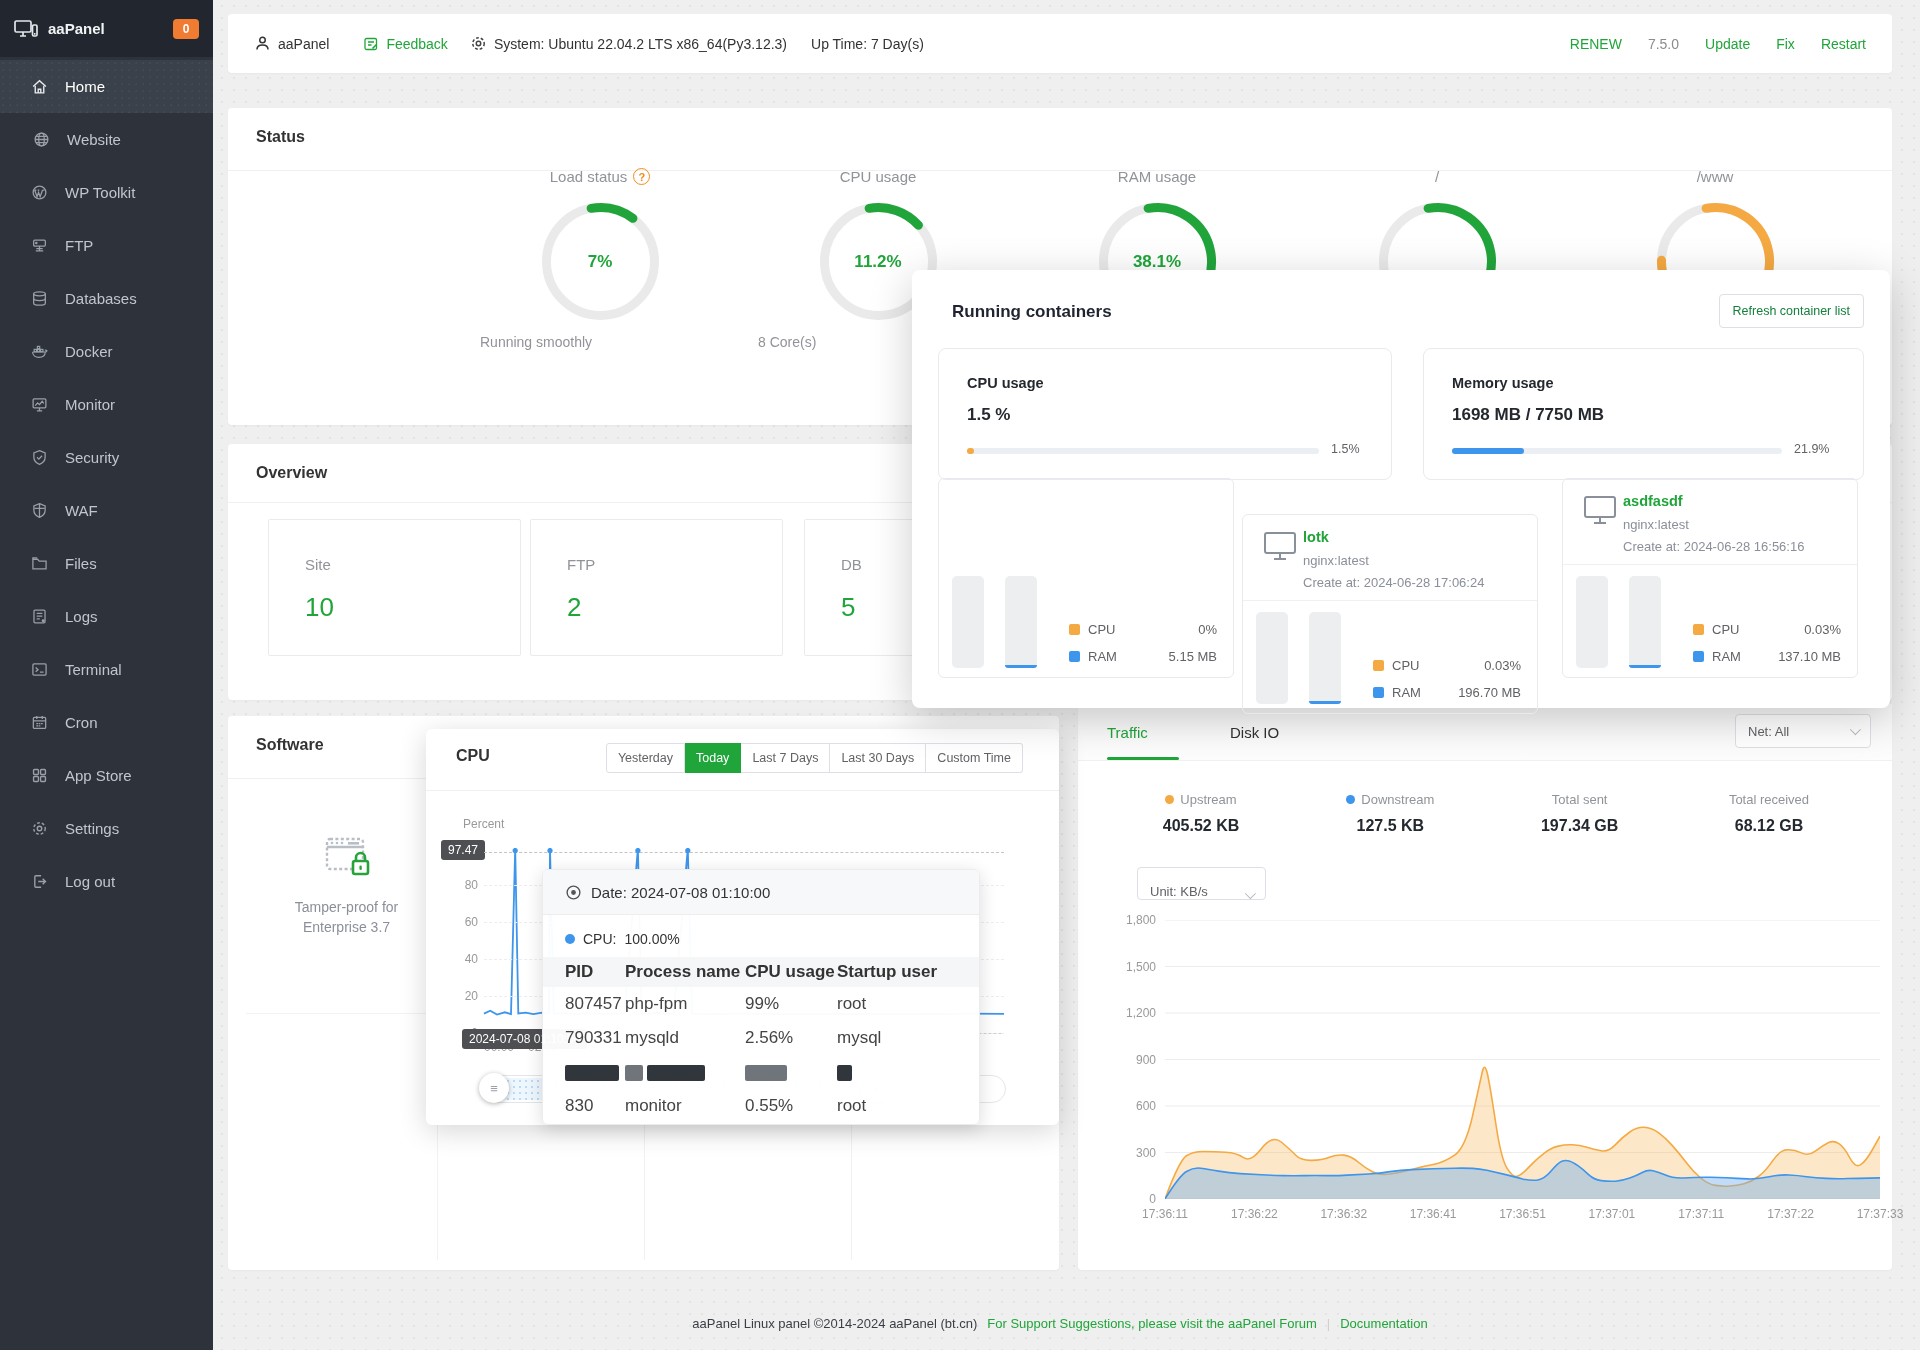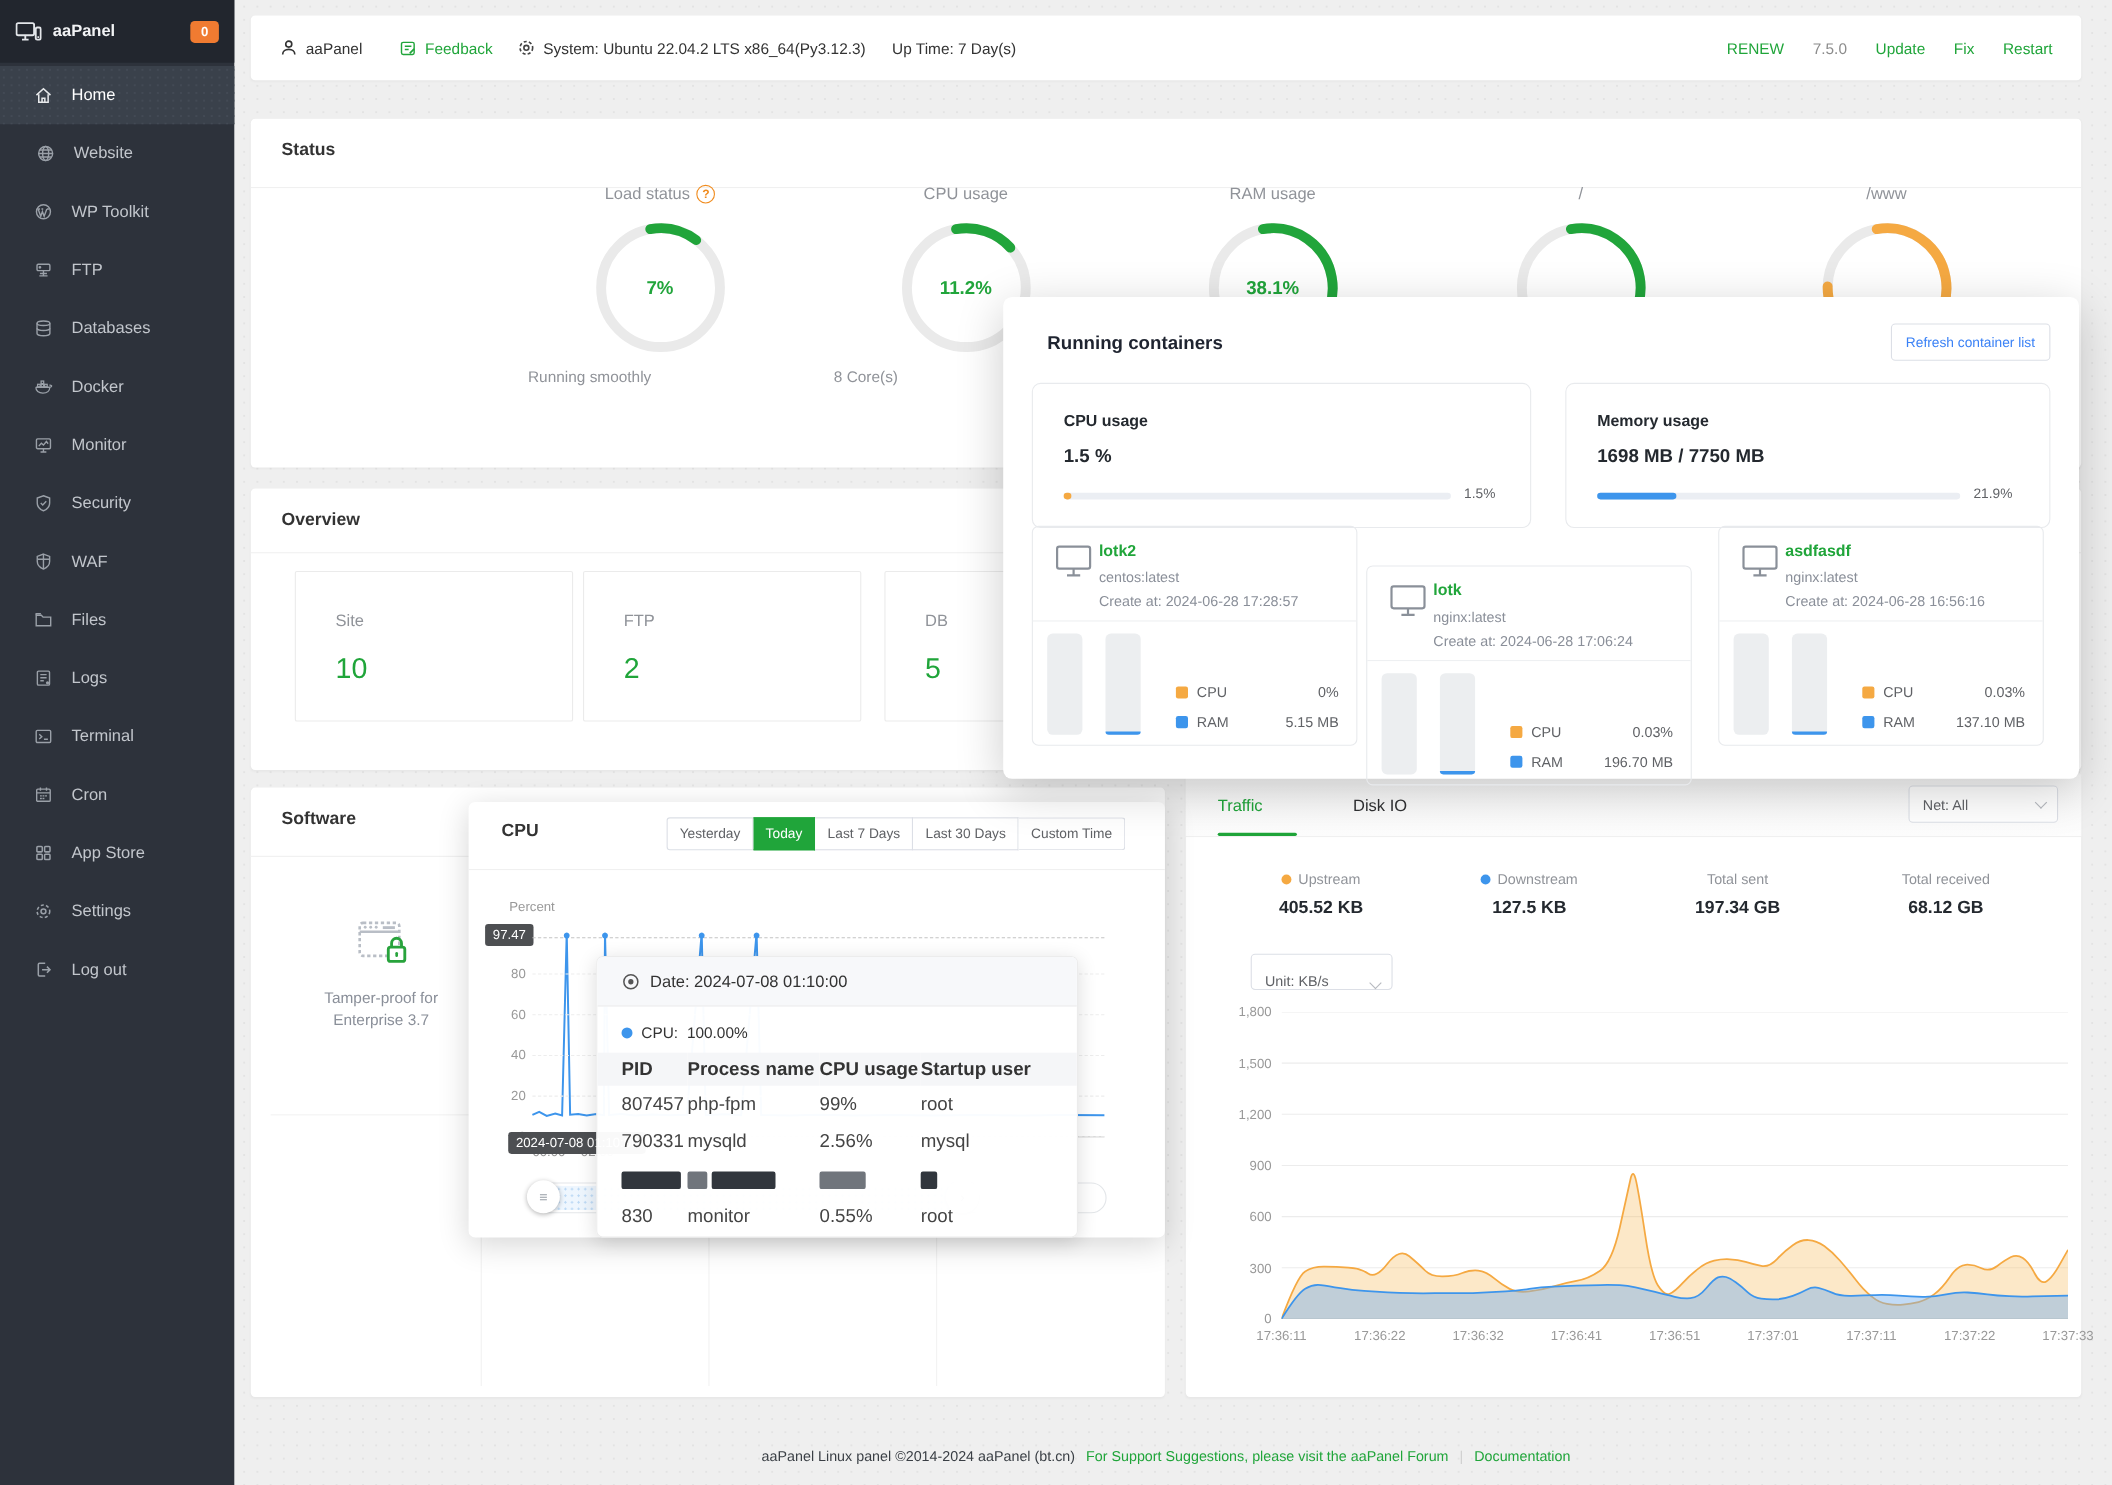--- a/index.html
+++ b/index.html
@@ -115,7 +115,7 @@
   
   #modal{left:912px;top:270px;width:978px;height:438px;background:#fff;border-radius:8px;box-shadow:0 10px 44px rgba(0,0,0,.2);z-index:40;}
   #modal .hd{position:absolute;left:40px;top:32px;font-size:17px;font-weight:700;color:#1f2430;}
-  #refresh-btn{position:absolute;right:26px;top:24px;height:34px;padding:0 13px;border:1px solid #dcdfe6;border-radius:4px;background:#fff;font-size:12.5px;color:#3b82f6;display:flex;align-items:center;cursor:pointer;}
+  #refresh-btn{position:absolute;right:26px;top:24px;height:34px;padding:0 13px;border:1px solid #dcdfe6;border-radius:4px;background:#fff;font-size:12.5px;color:#15803d;display:flex;align-items:center;cursor:pointer;}
   .stat-card{position:absolute;top:78px;height:132px;border:1px solid #e8eaed;border-radius:8px;}
   .stat-card .lbl{position:absolute;left:28px;top:26px;font-size:14.5px;font-weight:700;color:#24292f;}
   .stat-card .val{position:absolute;left:28px;top:56px;font-size:17px;font-weight:700;color:#24292f;}

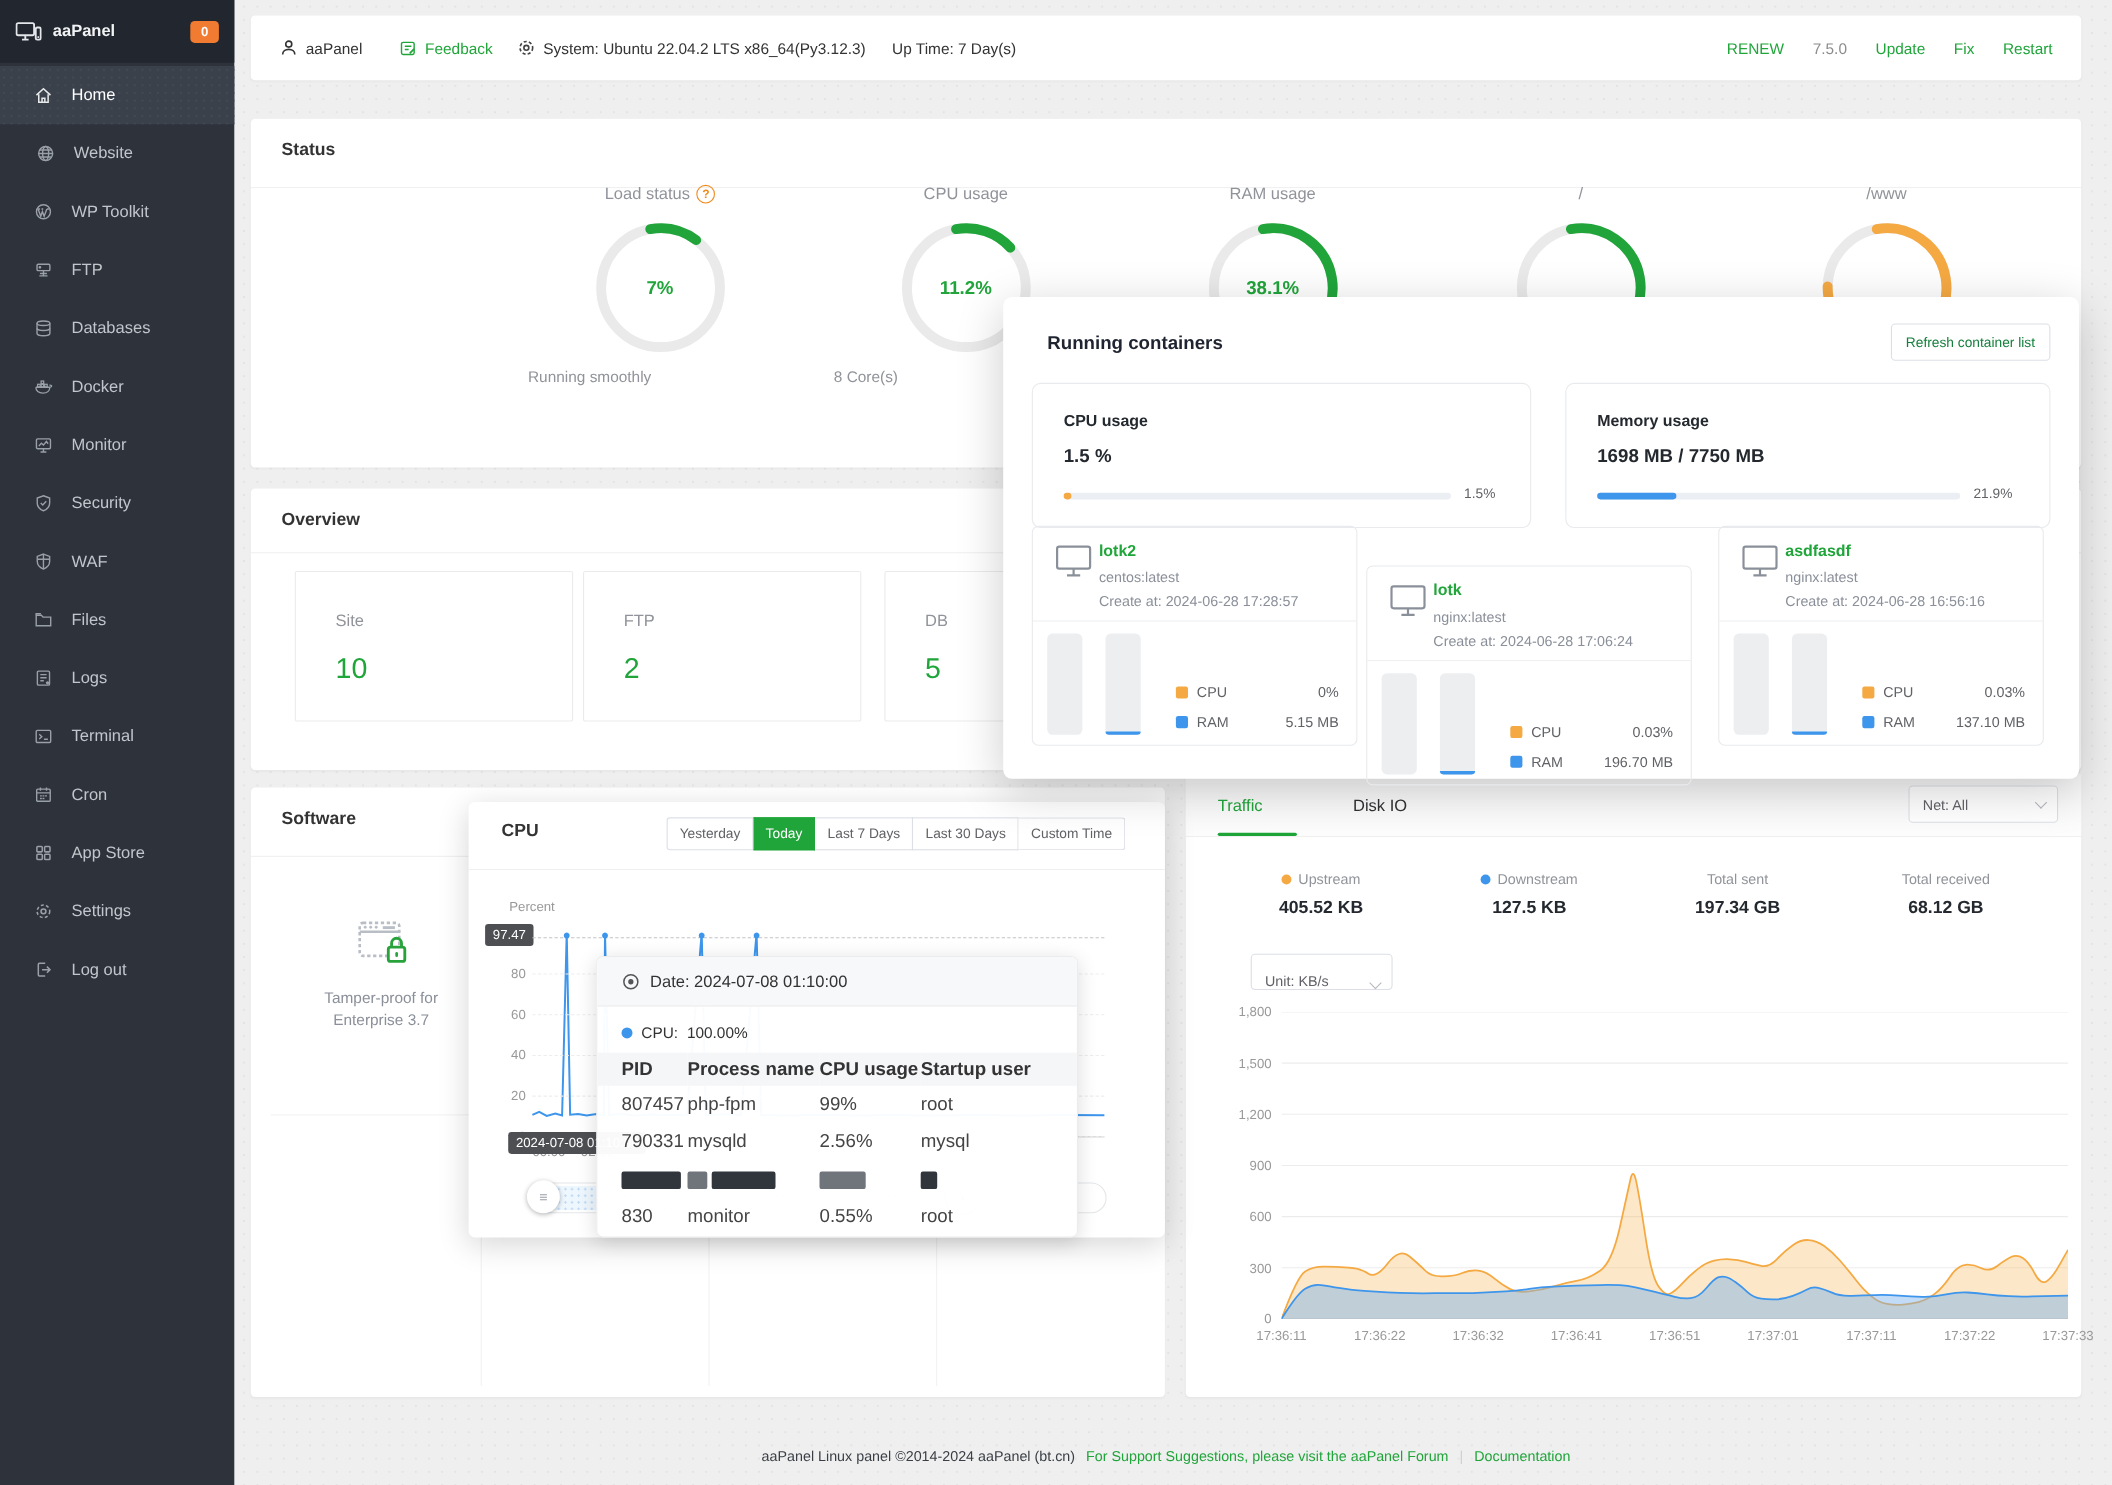--- a/index.html
+++ b/index.html
@@ -660,15 +660,6 @@
 
     <div id="ct-cards">
         <div class="ct-card" style="left: 26px;">
-          <div class="ct-hd">
-            <div class="ct-mon"><svg width="34" height="30" viewBox="0 0 34 30" fill="none" stroke="#8a9099" stroke-width="2">
-                <rect x="2" y="2" width="30" height="20" rx="2"></rect>
-                <path d="M11 28h12M17 22v6"></path>
-              </svg></div>
-            <div class="ct-name">lotk2</div>
-            <div class="ct-img">centos:latest</div>
-            <div class="ct-created">Create at: 2024-06-28 17:28:57</div>
-          </div>
           <div class="mini-bar" style="left: 13px;"></div>
           <div class="mini-bar" style="left: 66px;">
             <div class="blue"></div>

